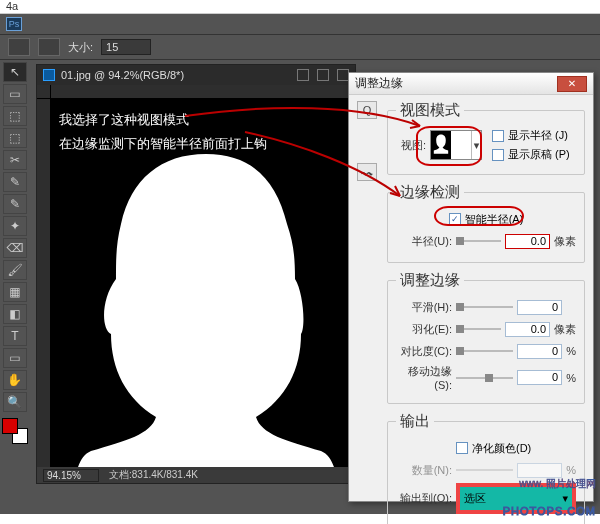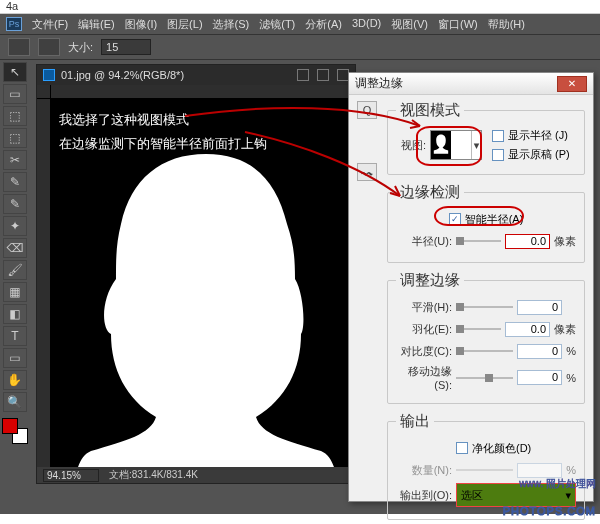--- a/index.html
+++ b/index.html
@@ -74,19 +74,6 @@
 
   <div class="ps-titlebar">
     <div class="logo">Ps</div>
-    <div class="menubar">
-      <span class="menuitem">文件(F)</span>
-      <span class="menuitem">编辑(E)</span>
-      <span class="menuitem">图像(I)</span>
-      <span class="menuitem">图层(L)</span>
-      <span class="menuitem">选择(S)</span>
-      <span class="menuitem">滤镜(T)</span>
-      <span class="menuitem">分析(A)</span>
-      <span class="menuitem">3D(D)</span>
-      <span class="menuitem">视图(V)</span>
-      <span class="menuitem">窗口(W)</span>
-      <span class="menuitem">帮助(H)</span>
-    </div>
   </div>
 
   <div class="optionsbar">

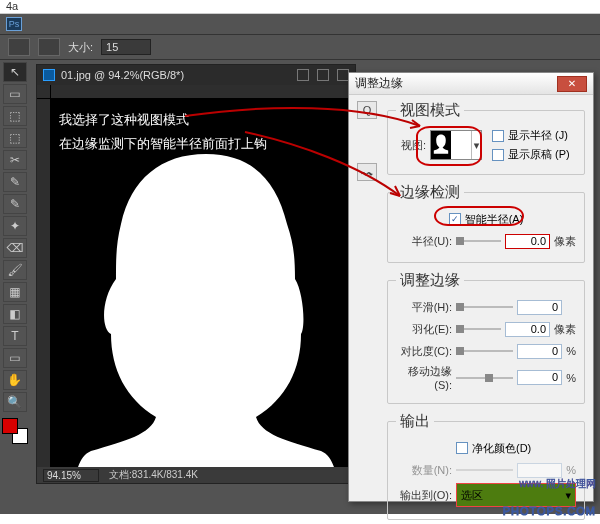--- a/index.html
+++ b/index.html
@@ -62,7 +62,7 @@
   .viewbtn .arrowd { width:10px; display:flex; align-items:center; justify-content:center; border-left:1px solid #bbb; color:#444; }
   .redcircle { position:absolute; border:2px solid #c00; border-radius:14px/10px; pointer-events:none; }
   .sel { width:120px; height:24px; border:1px solid #ef4444; background:#4d7c0f; font-size:11px; padding:0 4px; display:flex; align-items:center; justify-content:space-between; }
-  .watermark { position:absolute; right:4px; bottom:2px; color:#701a75; font-family:Impact,Arial Black,sans-serif; font-size:26px; letter-spacing:1px; -webkit-text-stroke:1px #3a5aa0; z-index:60; }
+  .watermark { position:absolute; right:4px; bottom:2px; color:#b91c1c; font-family:Impact,Arial Black,sans-serif; font-size:26px; letter-spacing:1px; -webkit-text-stroke:1px #3a5aa0; z-index:60; }
   .watermark .sm { font-size:10px; letter-spacing:0; display:block; text-align:right; -webkit-text-stroke:0.5px #3a5aa0; }
 </style>
 </head>

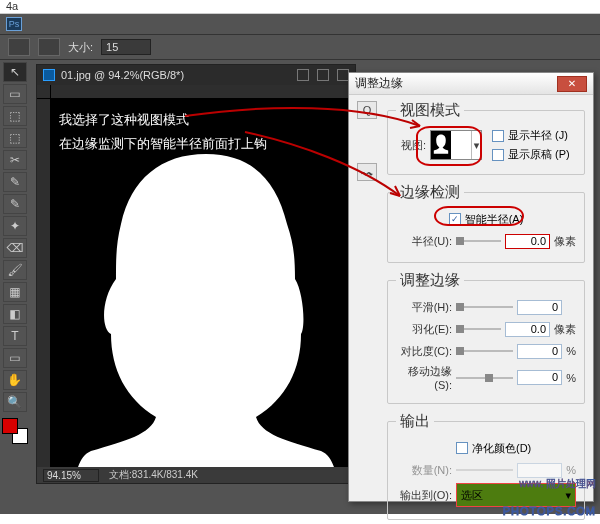--- a/index.html
+++ b/index.html
@@ -61,7 +61,7 @@
   .viewbtn .half.w { background:#fff; }
   .viewbtn .arrowd { width:10px; display:flex; align-items:center; justify-content:center; border-left:1px solid #bbb; color:#444; }
   .redcircle { position:absolute; border:2px solid #c00; border-radius:14px/10px; pointer-events:none; }
-  .sel { width:120px; height:24px; border:1px solid #ef4444; background:#4d7c0f; font-size:11px; padding:0 4px; display:flex; align-items:center; justify-content:space-between; }
+  .sel { width:120px; height:31px; border:4px solid #ef4444; background:#14b8a6; font-size:11px; padding:0 4px; display:flex; align-items:center; justify-content:space-between; }
   .watermark { position:absolute; right:4px; bottom:2px; color:#b91c1c; font-family:Impact,Arial Black,sans-serif; font-size:26px; letter-spacing:1px; -webkit-text-stroke:1px #3a5aa0; z-index:60; }
   .watermark .sm { font-size:10px; letter-spacing:0; display:block; text-align:right; -webkit-text-stroke:0.5px #3a5aa0; }
 </style>

